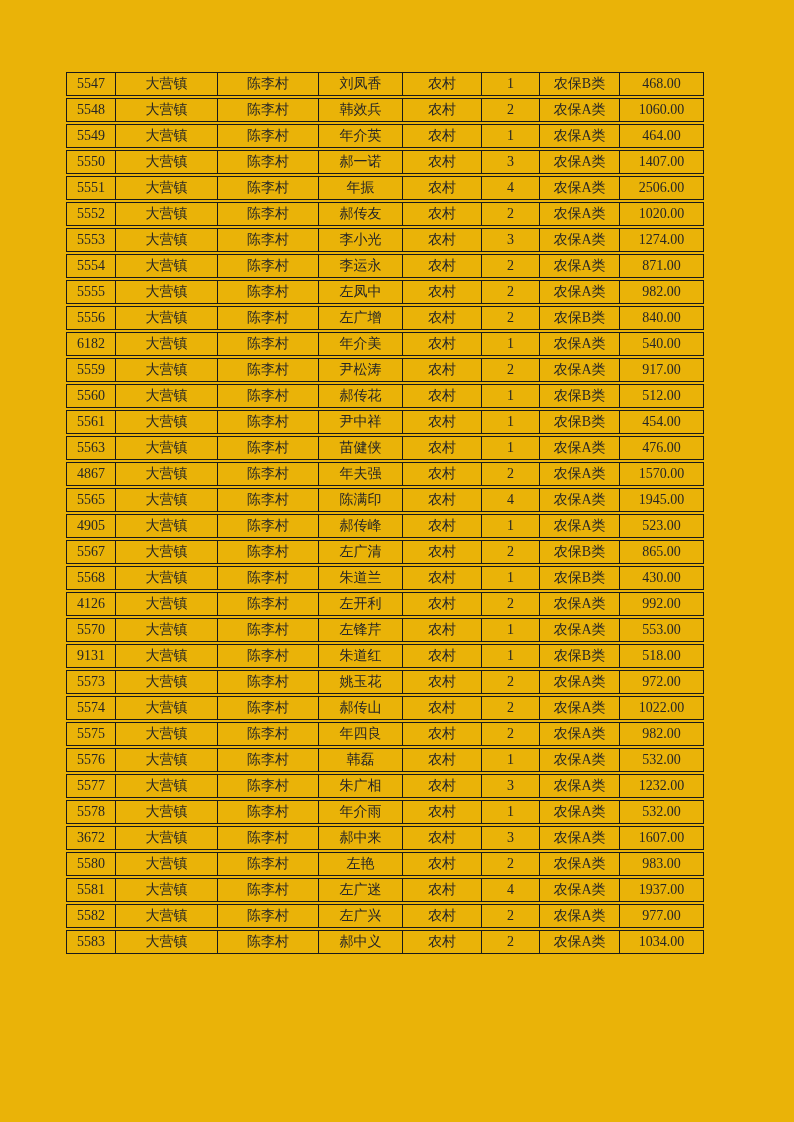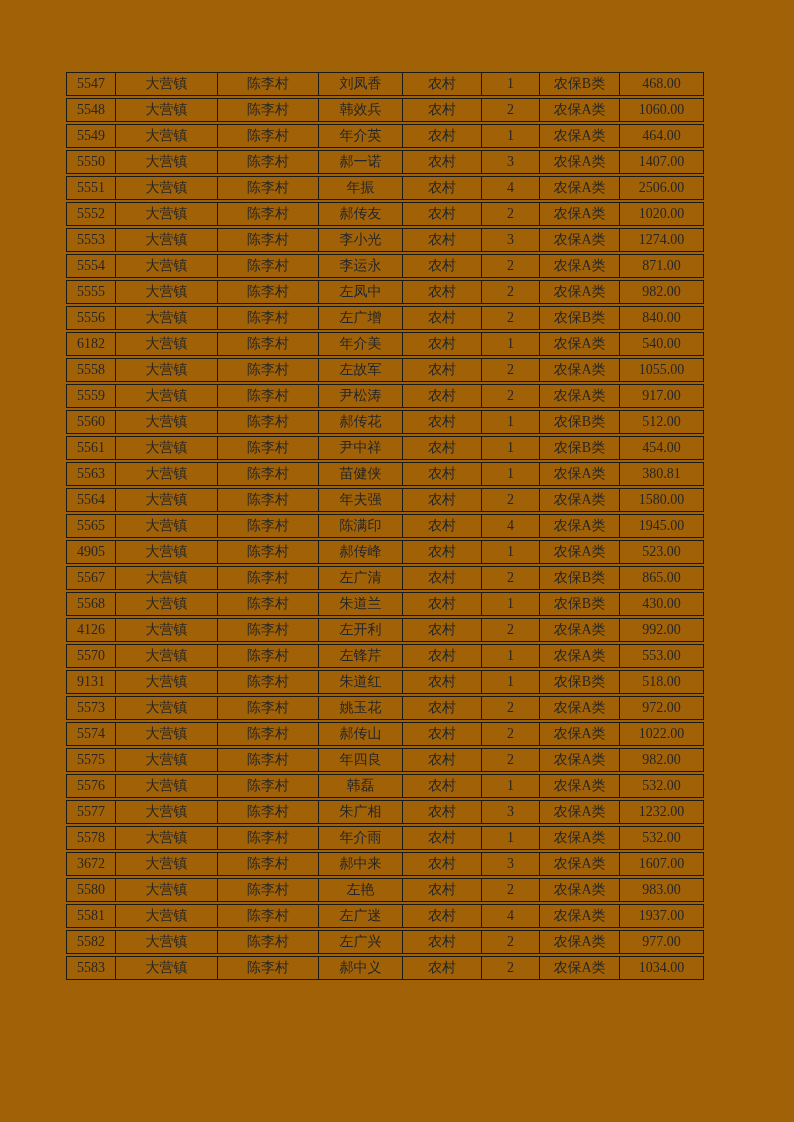--- a/index.html
+++ b/index.html
@@ -11,7 +11,7 @@
     position: relative;
     width: 794px;
     height: 1122px;
-    background: #a16207;
+    background: #eab308;
     overflow: hidden;
     font-family: "Liberation Serif", "DejaVu Serif", serif;
   }

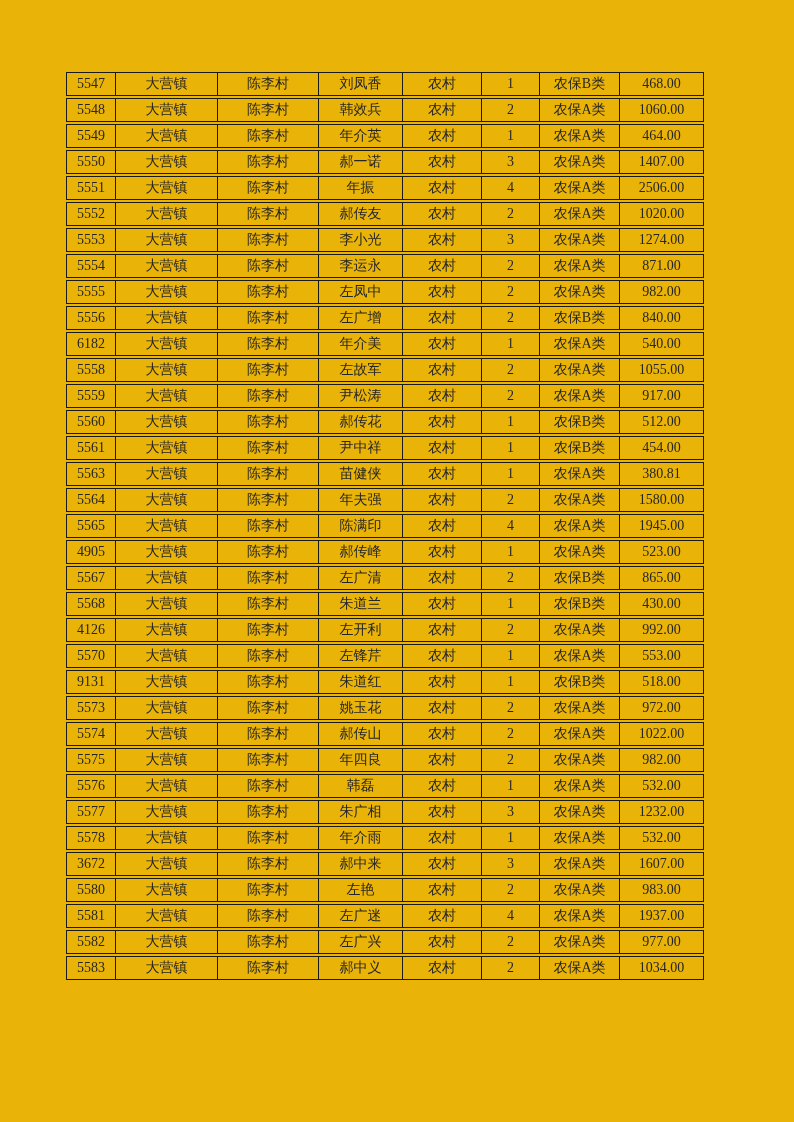--- a/index.html
+++ b/index.html
@@ -188,16 +188,6 @@
     <td>540.00</td>
   </tr>
 
-  <tr>
-    <td>5558</td>
-    <td>大营镇</td>
-    <td>陈李村</td>
-    <td>左故军</td>
-    <td>农村</td>
-    <td>2</td>
-    <td>农保A类</td>
-    <td>1055.00</td>
-  </tr>
 
   <tr>
     <td>5559</td>

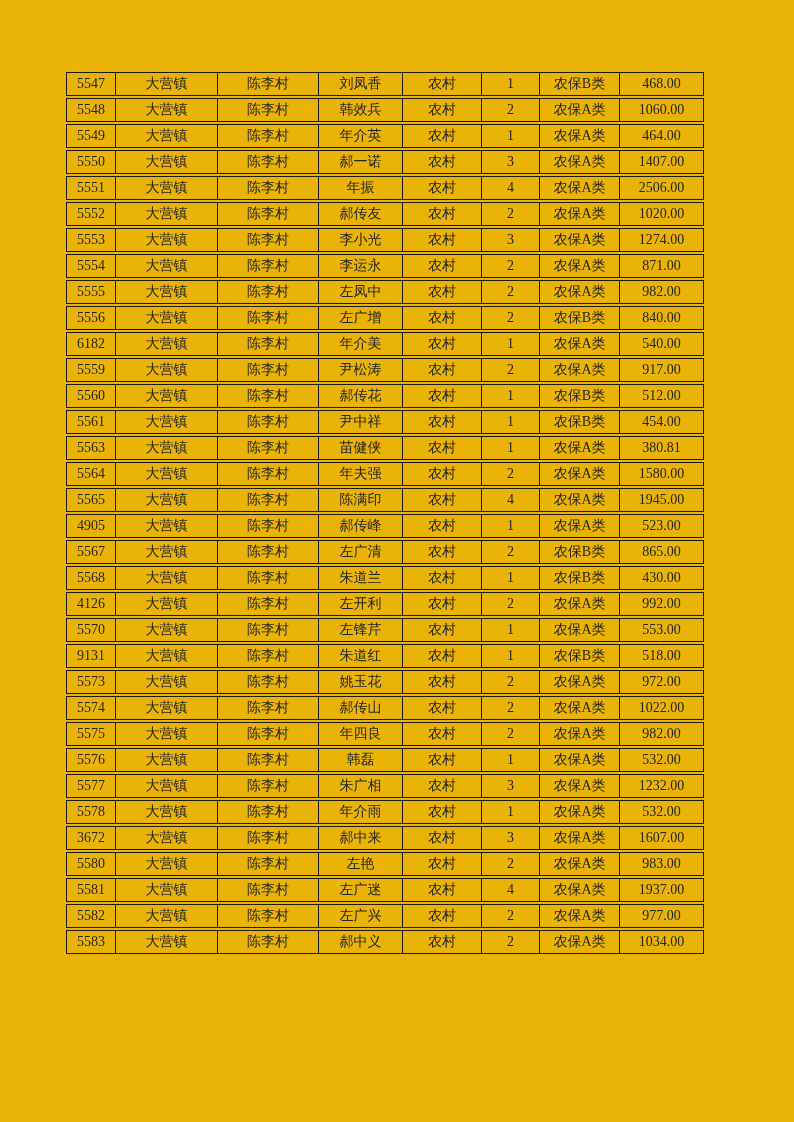--- a/index.html
+++ b/index.html
@@ -231,7 +231,7 @@
     <td>农村</td>
     <td>1</td>
     <td>农保A类</td>
-    <td>380.81</td>
+    <td>476.00</td>
   </tr>
 
   <tr>

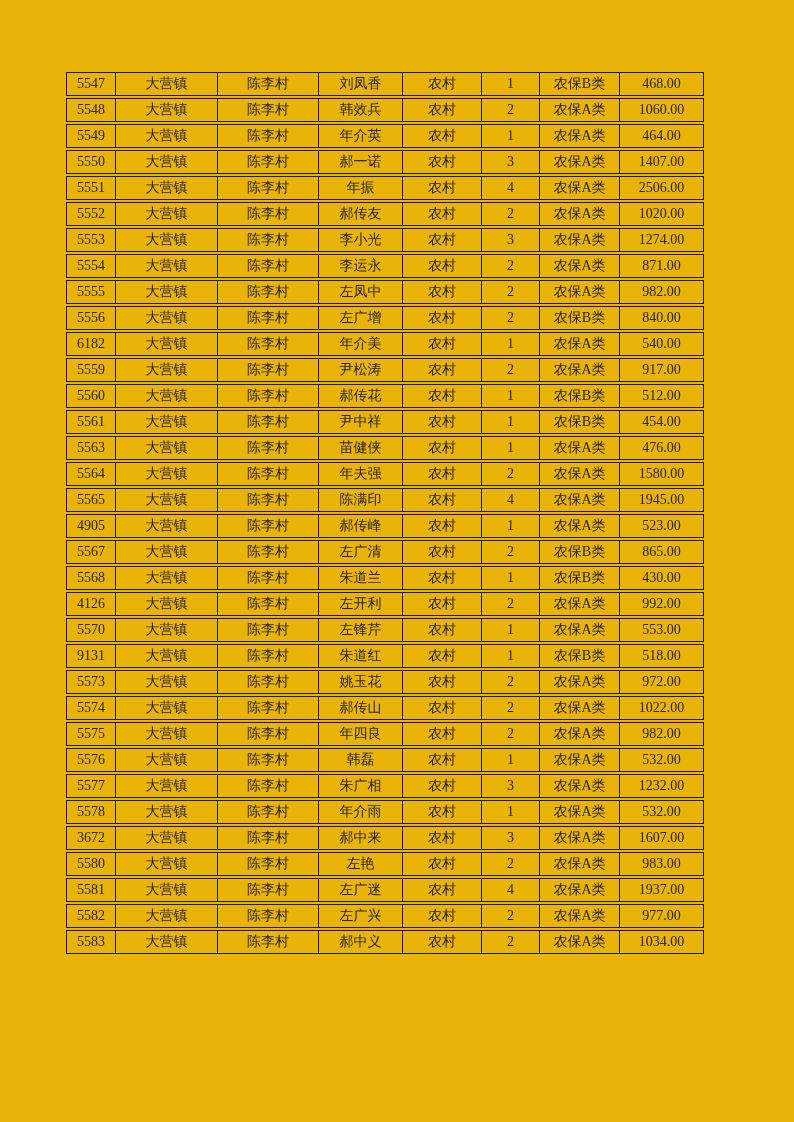--- a/index.html
+++ b/index.html
@@ -235,7 +235,7 @@
   </tr>
 
   <tr>
-    <td>5564</td>
+    <td>4867</td>
     <td>大营镇</td>
     <td>陈李村</td>
     <td>年夫强</td>

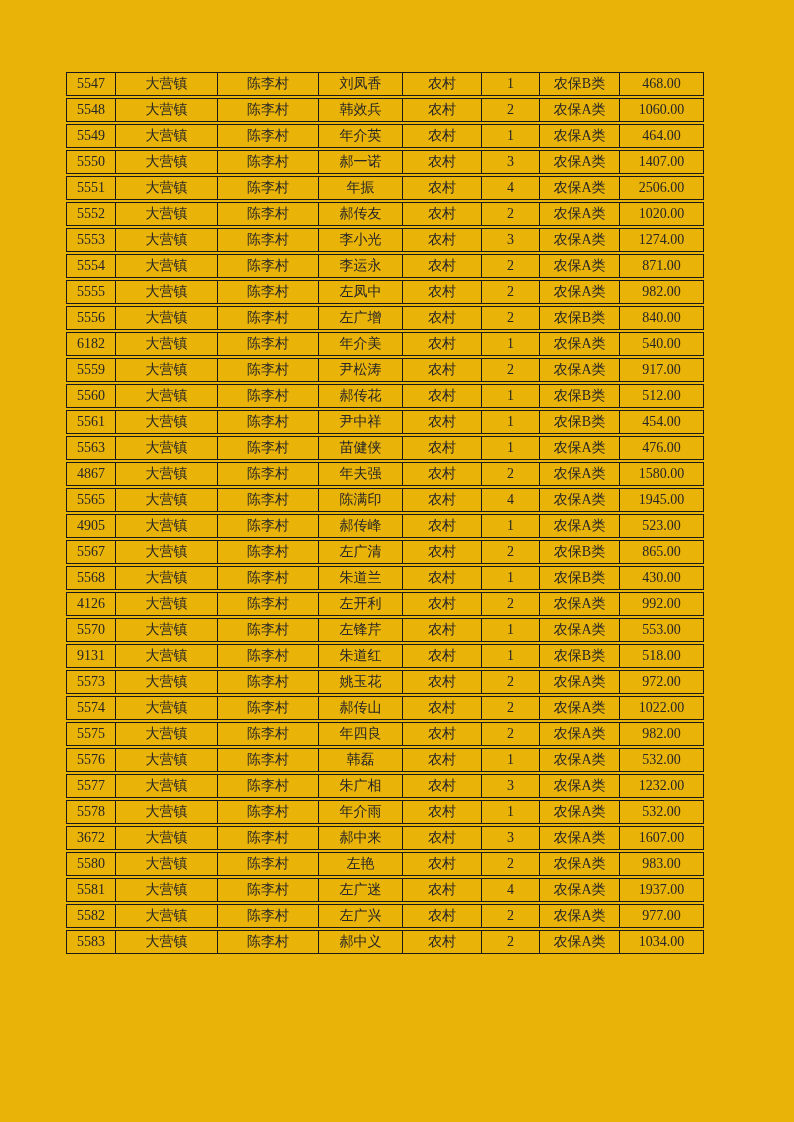--- a/index.html
+++ b/index.html
@@ -242,7 +242,7 @@
     <td>农村</td>
     <td>2</td>
     <td>农保A类</td>
-    <td>1580.00</td>
+    <td>1570.00</td>
   </tr>
 
   <tr>

